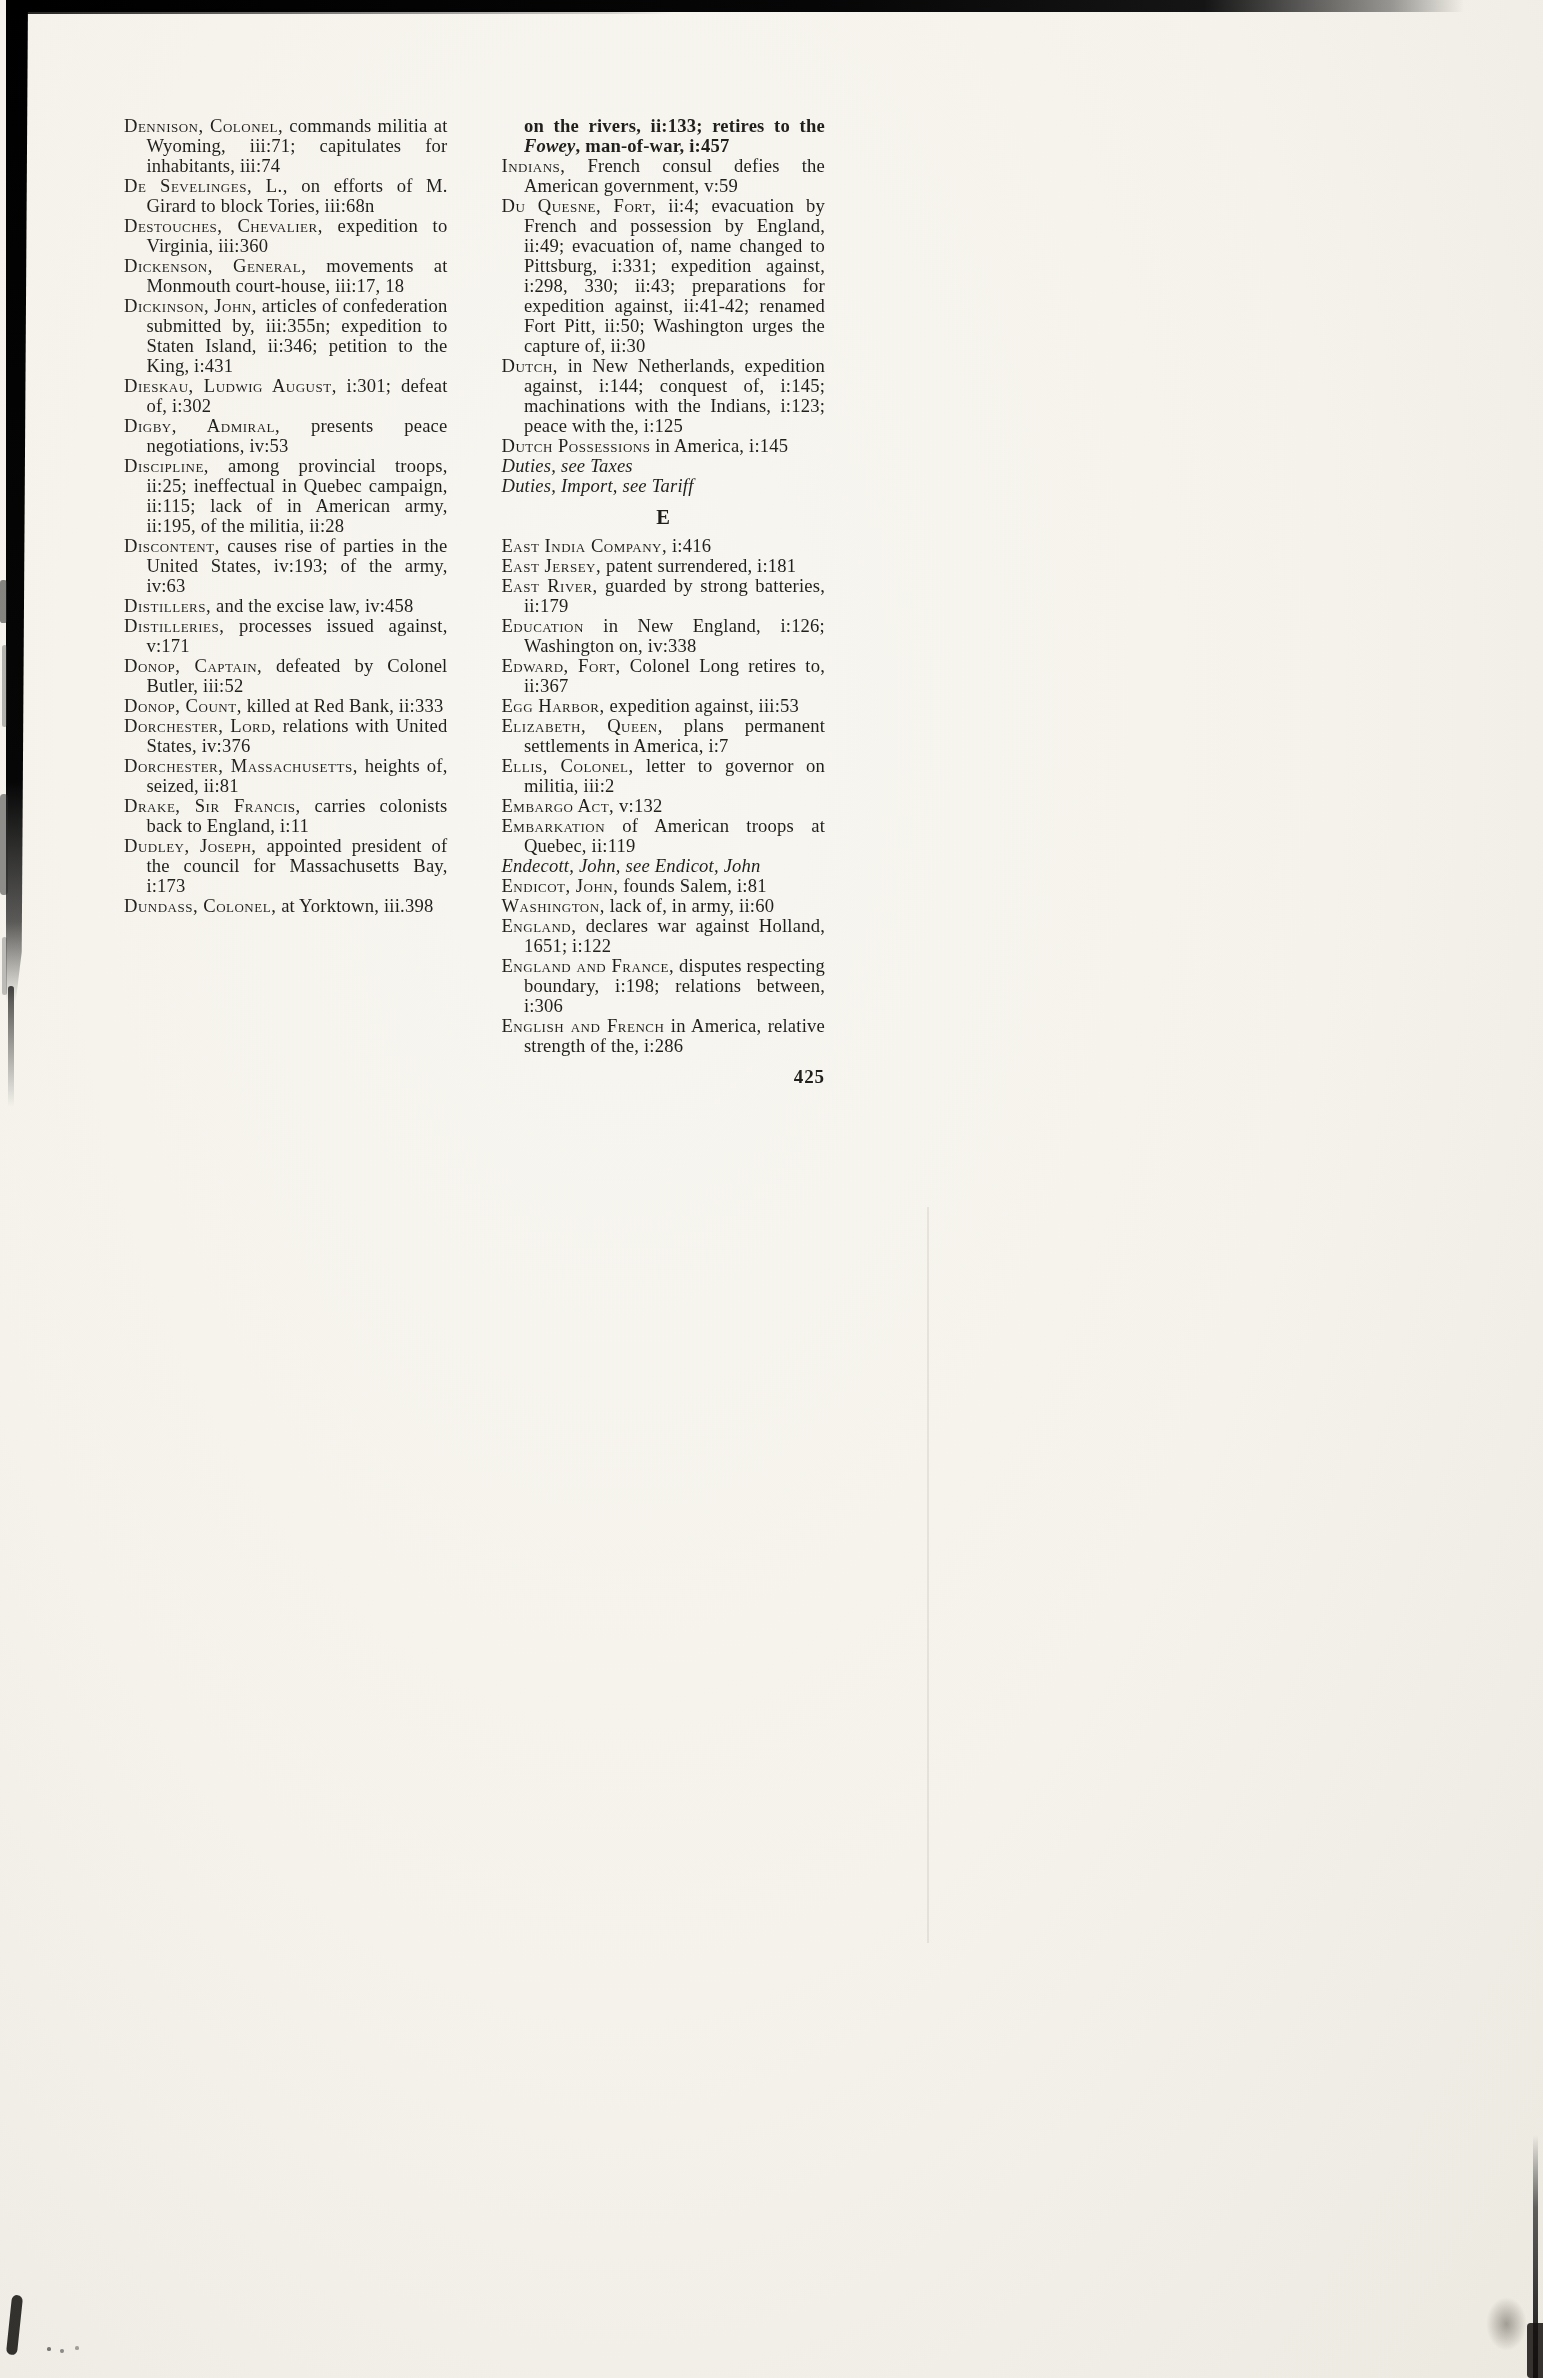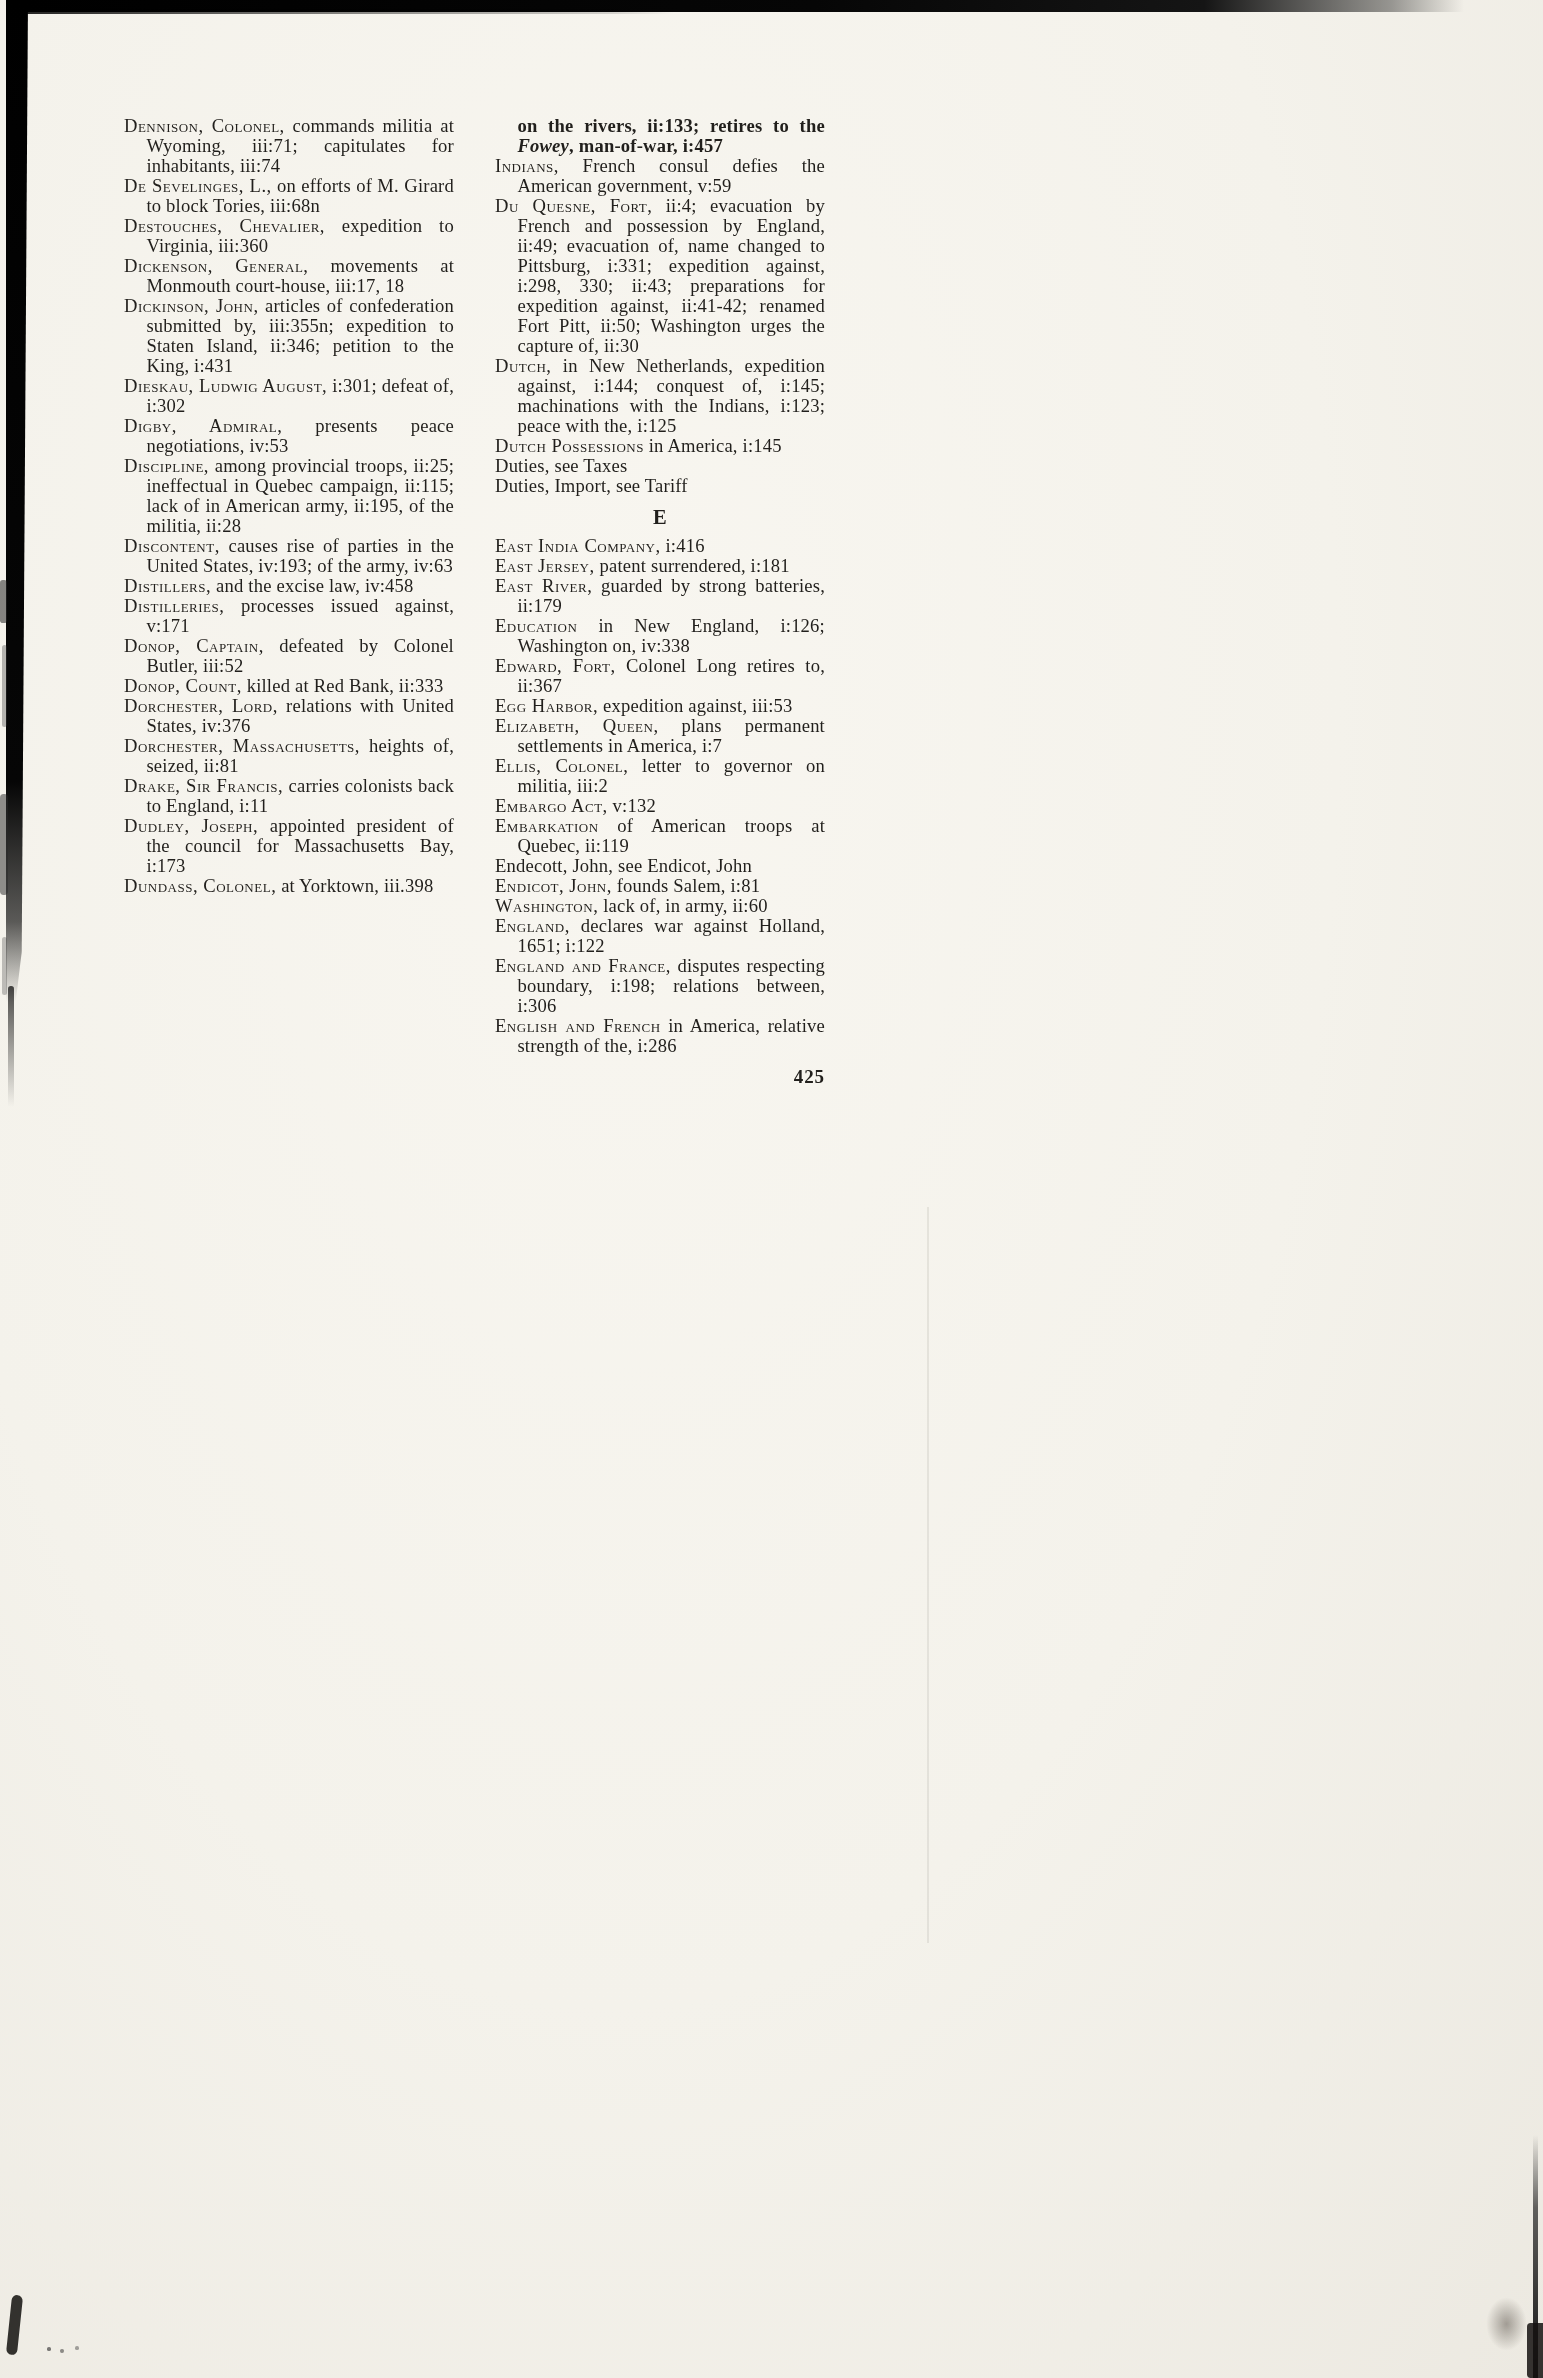--- a/index.html
+++ b/index.html
@@ -73,7 +73,7 @@
     top: 116px;
     width: 701px;
   }
-  .columns { display: flex; gap: 41px; }
+  .columns { display: flex; gap: 54px; }
   .col {
     width: 333px;
     font-size: 18.6px;

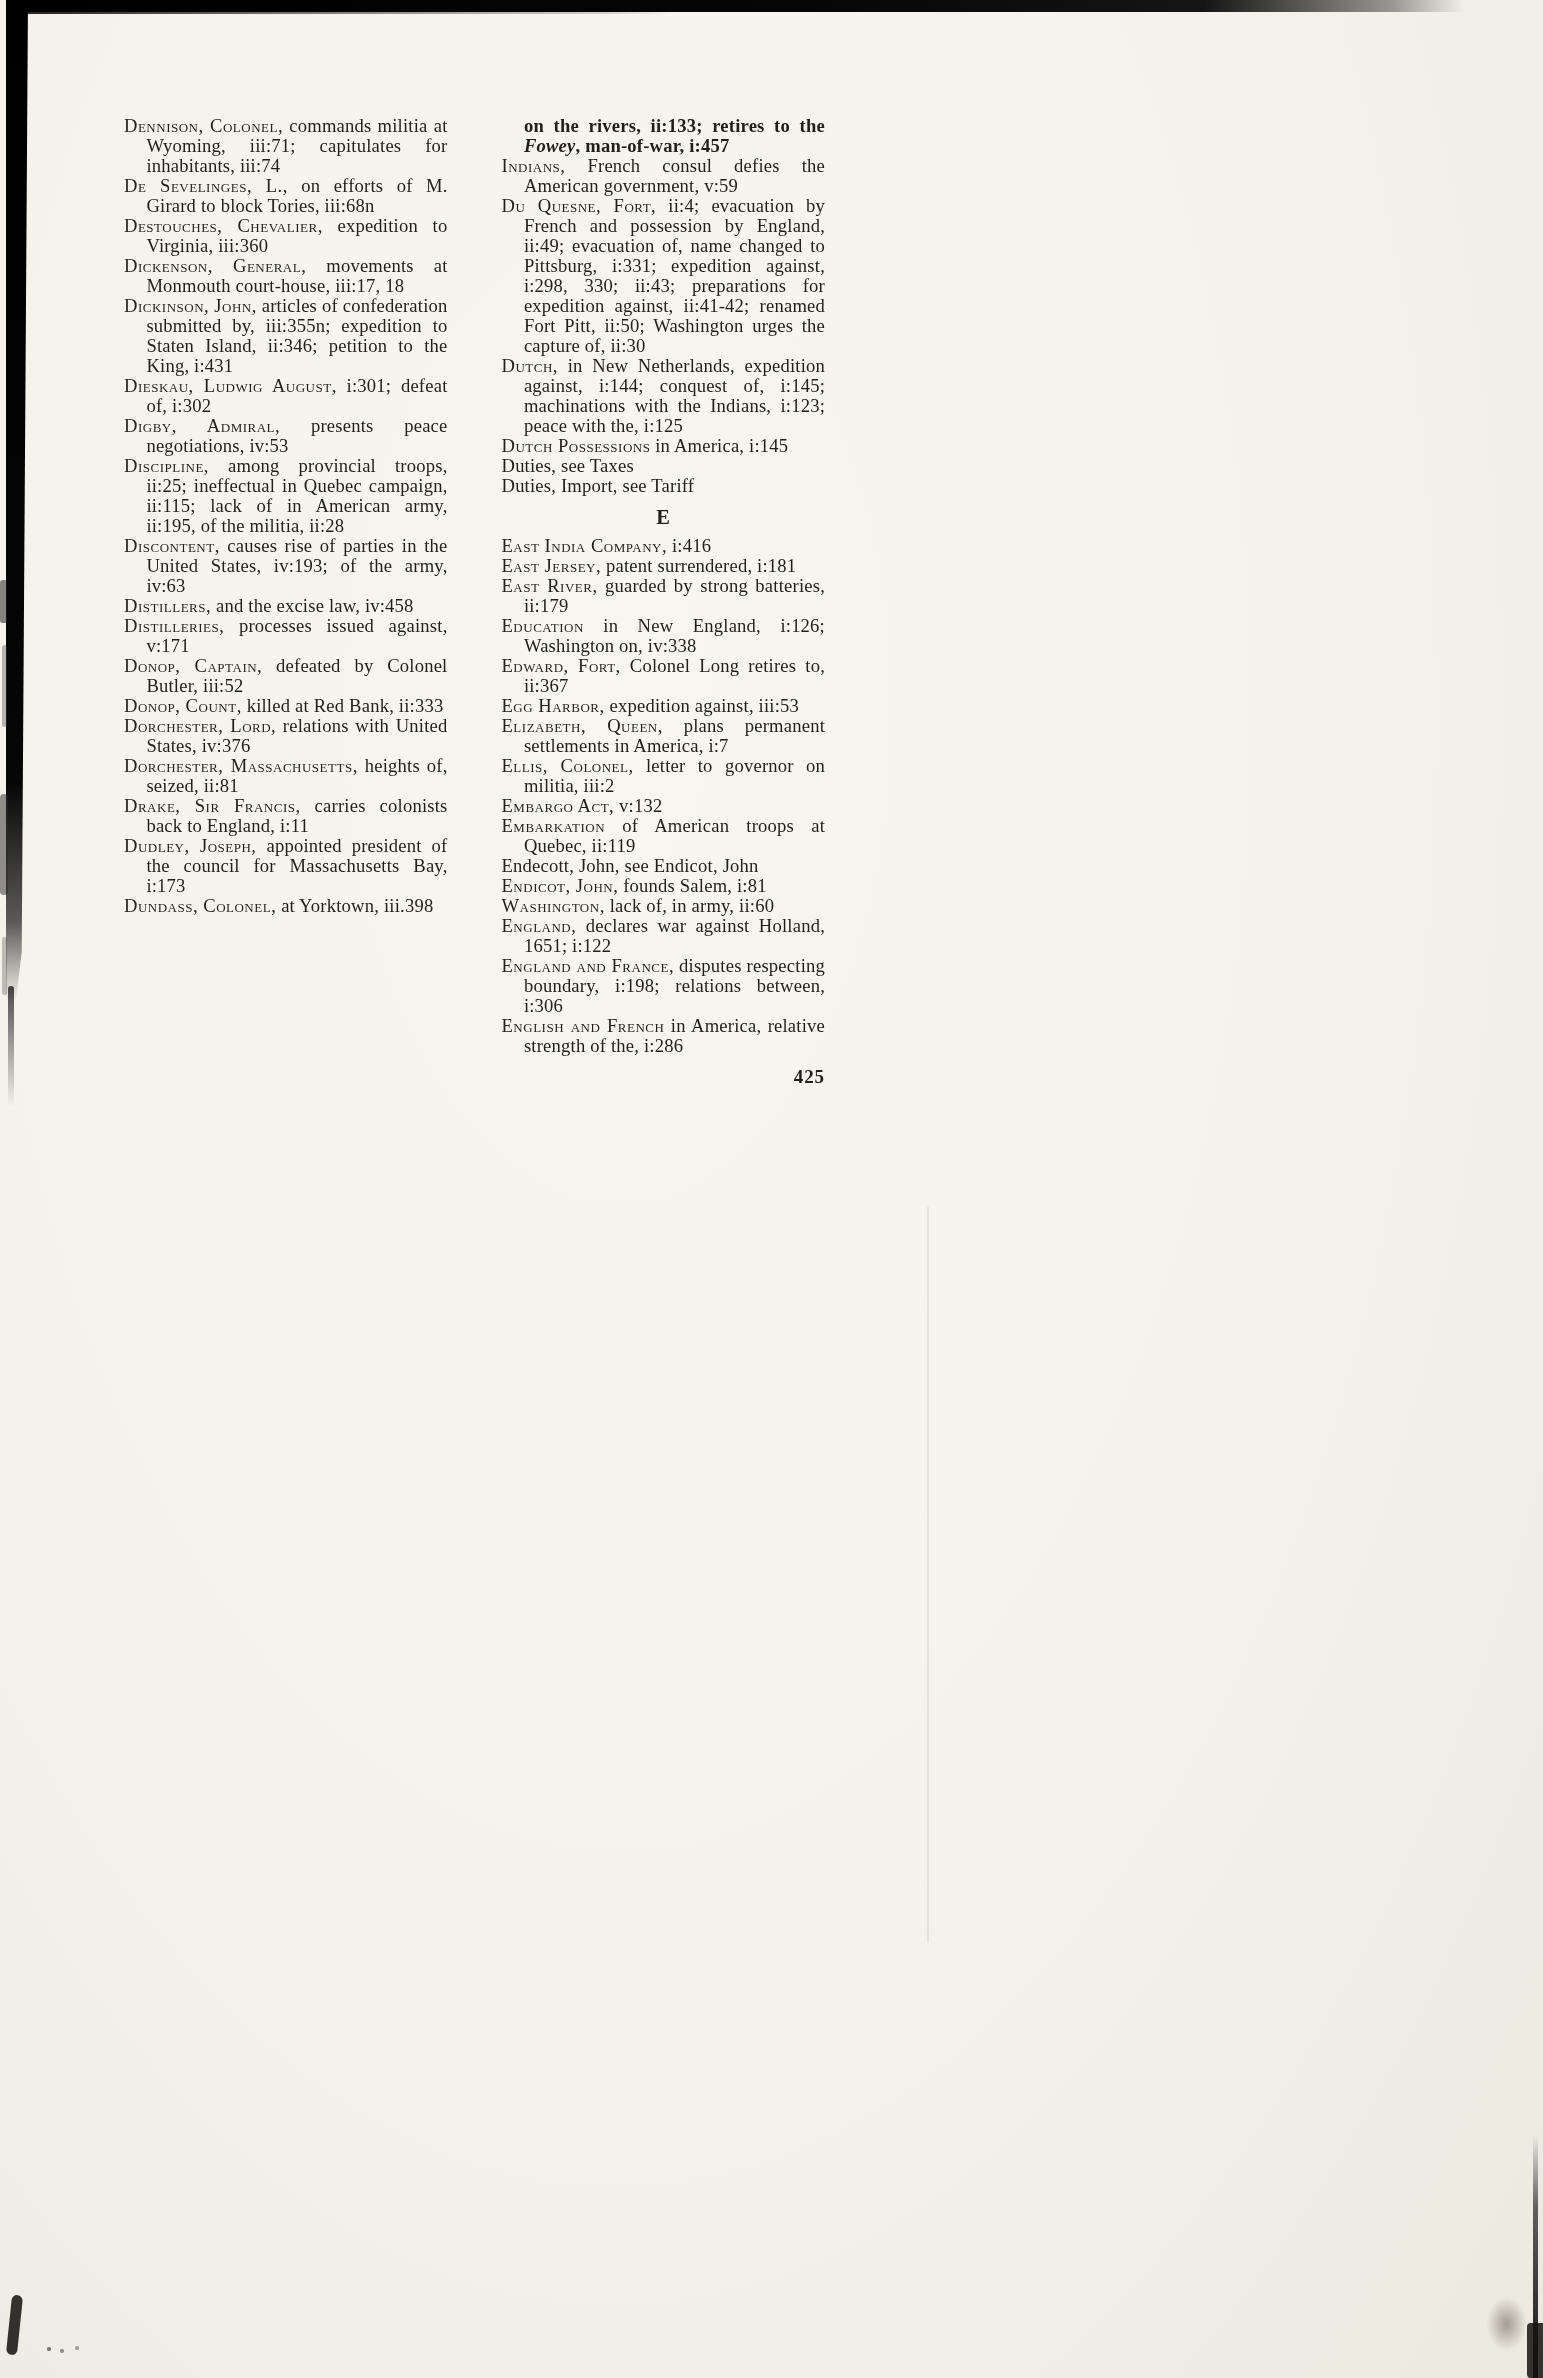--- a/index.html
+++ b/index.html
@@ -87,7 +87,7 @@
     margin: 0;
   }
   .entry.continuation { text-indent: 0; font-weight: bold; }
-  .entry.italic { }
+  .entry.italic { font-style: italic; }
   .head {
     font-variant: small-caps;
     letter-spacing: 0.5px;

